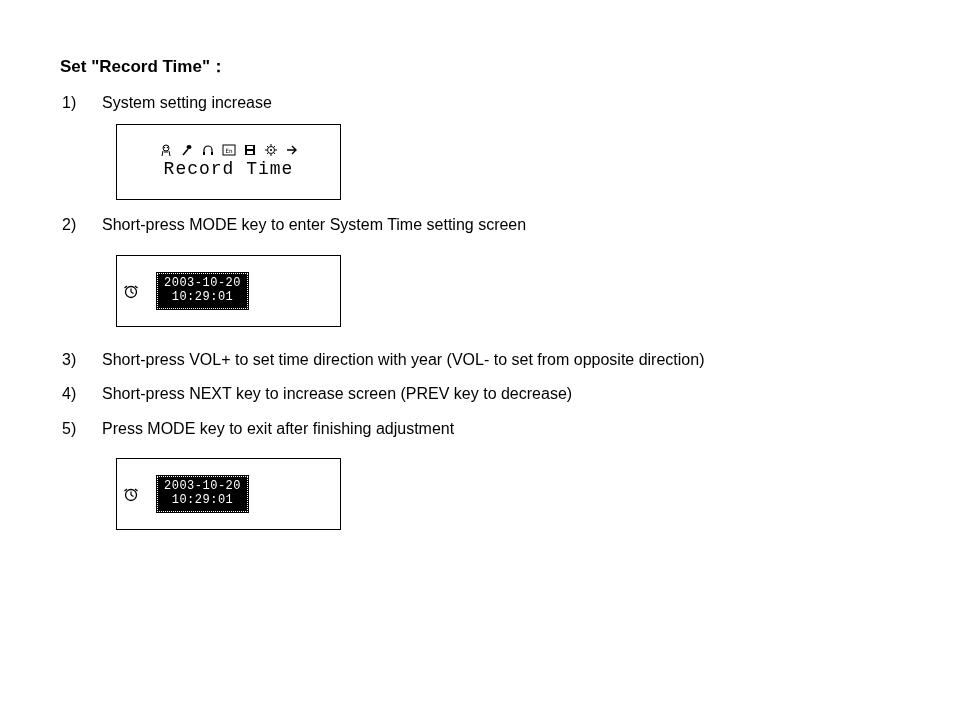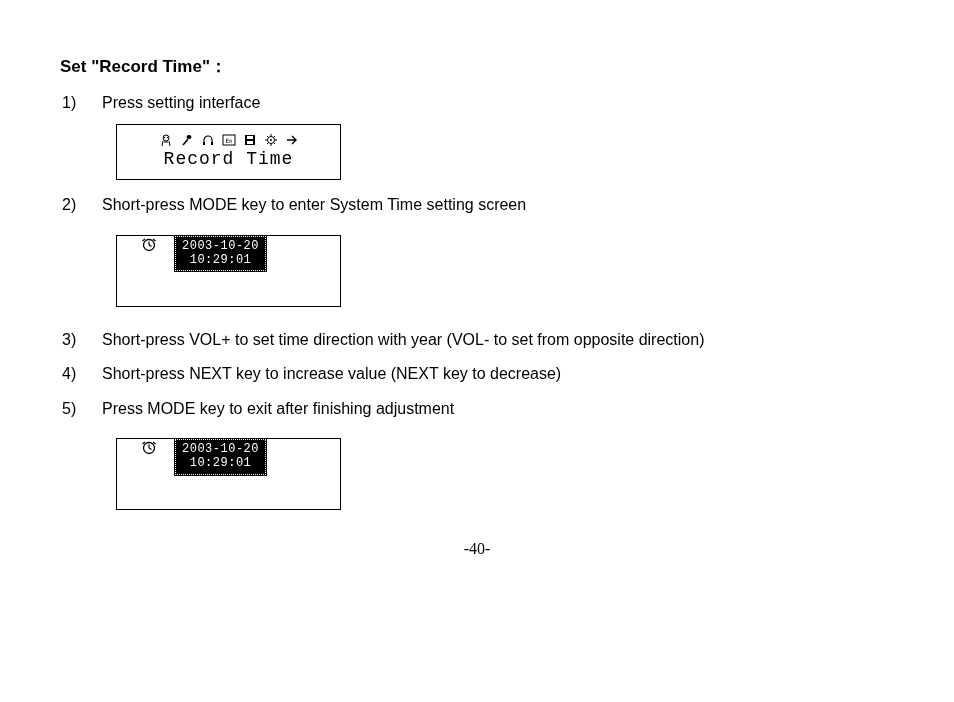--- a/index.html
+++ b/index.html
@@ -117,7 +117,7 @@
 
   <div class="ol-item">
     <div class="ol-num">1)</div>
-    <div class="ol-body">Press setting interface</div>
+    <div class="ol-body">System setting increase</div>
   </div>
 
   <div class="lcd-box lcd1">

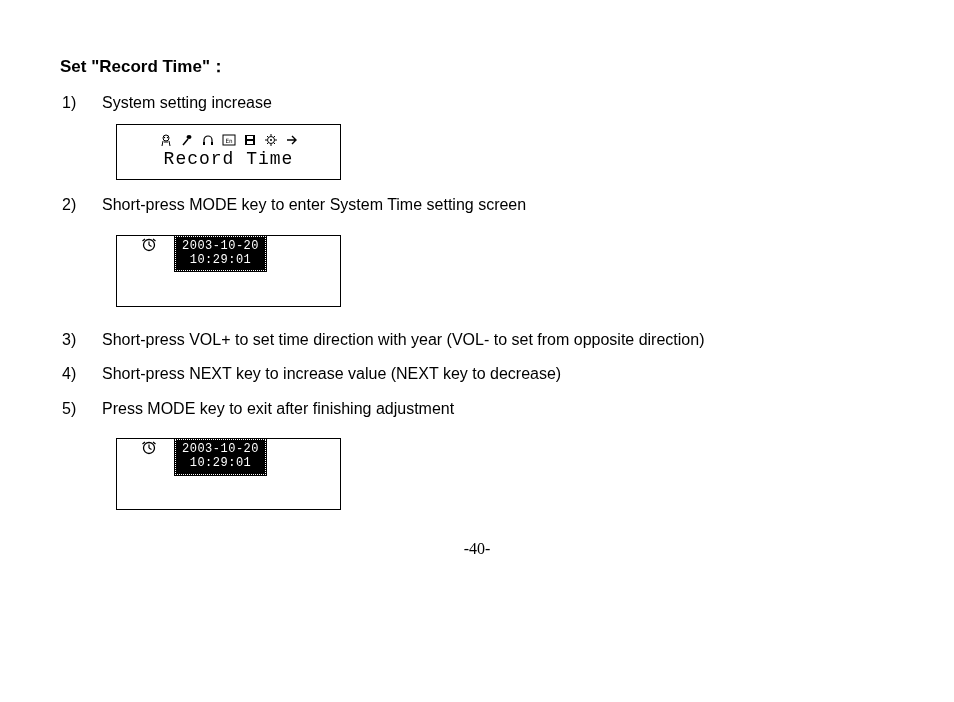--- a/index.html
+++ b/index.html
@@ -48,7 +48,7 @@
   
   .lcd1 {
     width: 225px;
-    height: 56px;
+    height: 76px;
     display: flex;
     flex-direction: column;
     align-items: center;

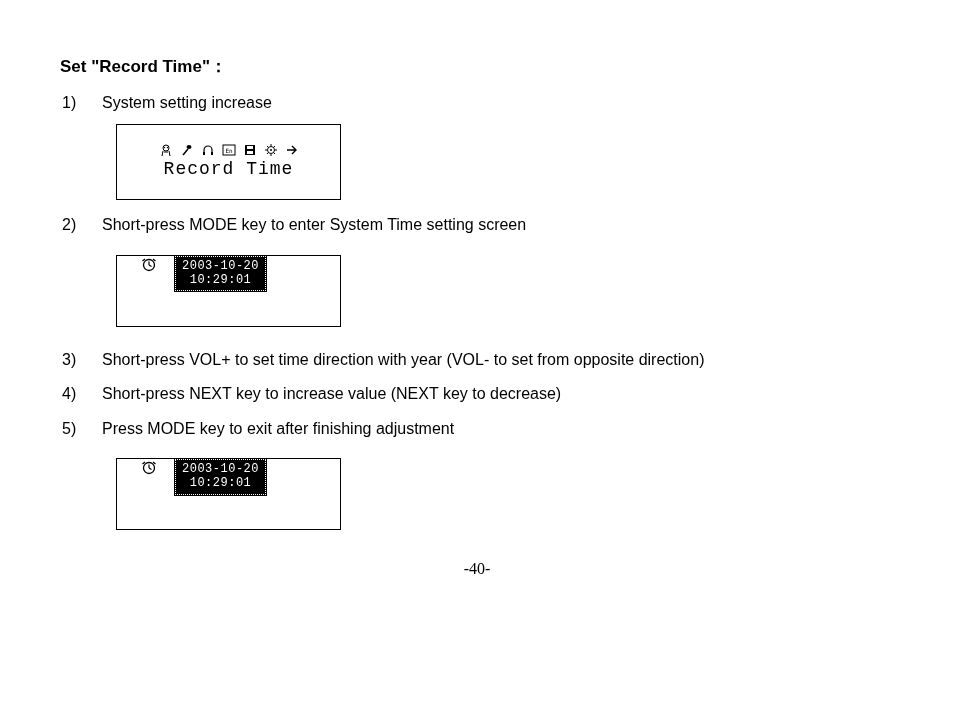--- a/index.html
+++ b/index.html
@@ -76,8 +76,8 @@
     width: 225px;
     height: 72px;
     display: flex;
-    align-items: flex-start;
-    padding-left: 24px;
+    align-items: center;
+    padding-left: 6px;
     box-sizing: border-box;
     gap: 18px;
   }

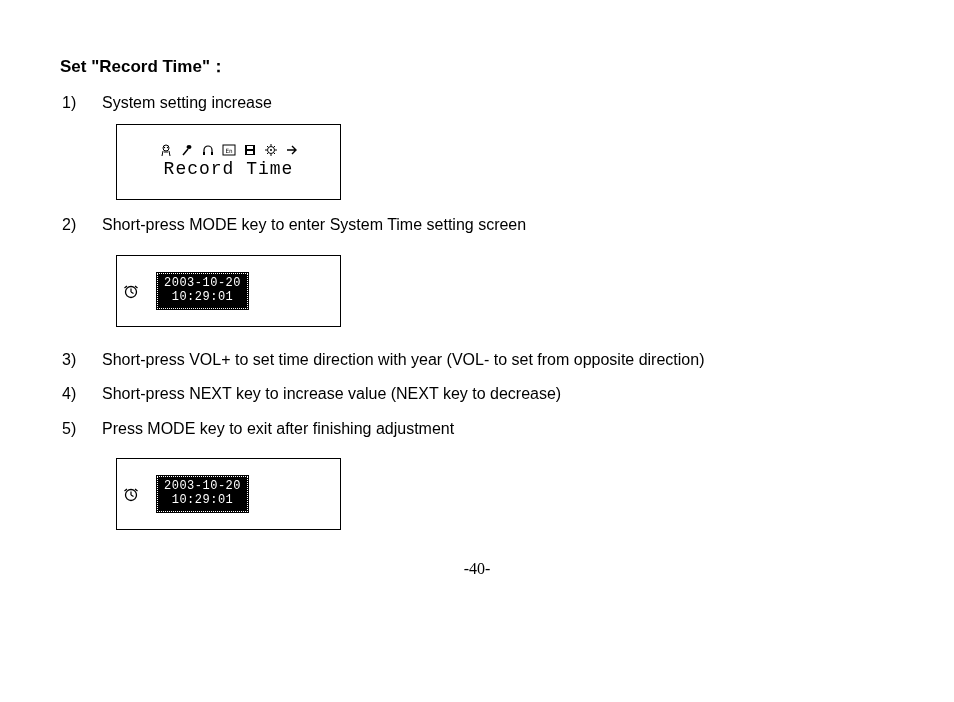--- a/index.html
+++ b/index.html
@@ -189,7 +189,7 @@
 
   <div class="ol-item">
     <div class="ol-num">4)</div>
-    <div class="ol-body">Short-press NEXT key to increase value (NEXT key to decrease)</div>
+    <div class="ol-body">Short-press NEXT key to increase screen (PREV key to decrease)</div>
   </div>
 
   <div class="ol-item">

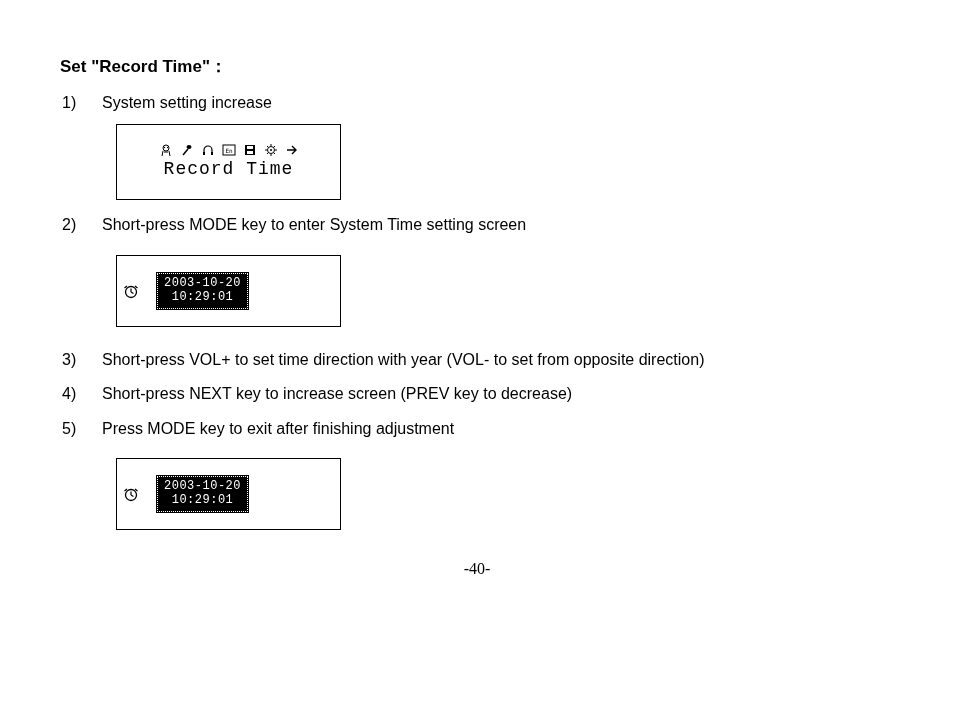--- a/index.html
+++ b/index.html
@@ -209,7 +209,6 @@
     </div>
   </div>
 
-  <div class="pagenum">-40-</div>
 
 </div>
 

